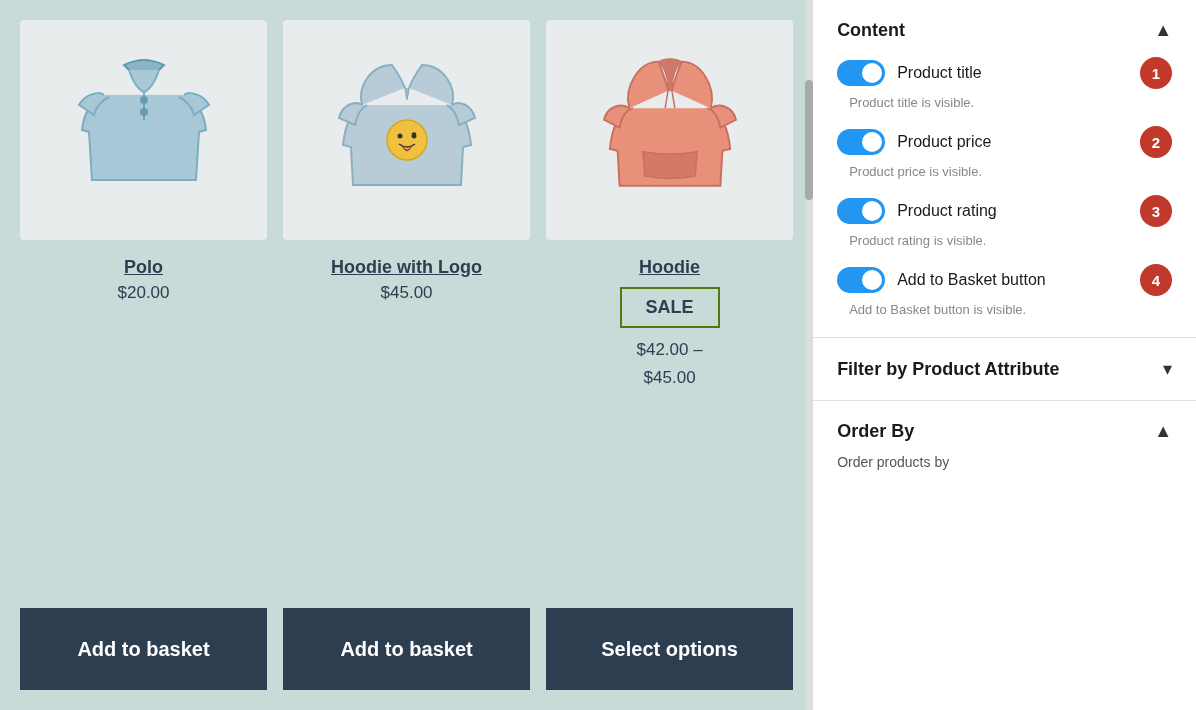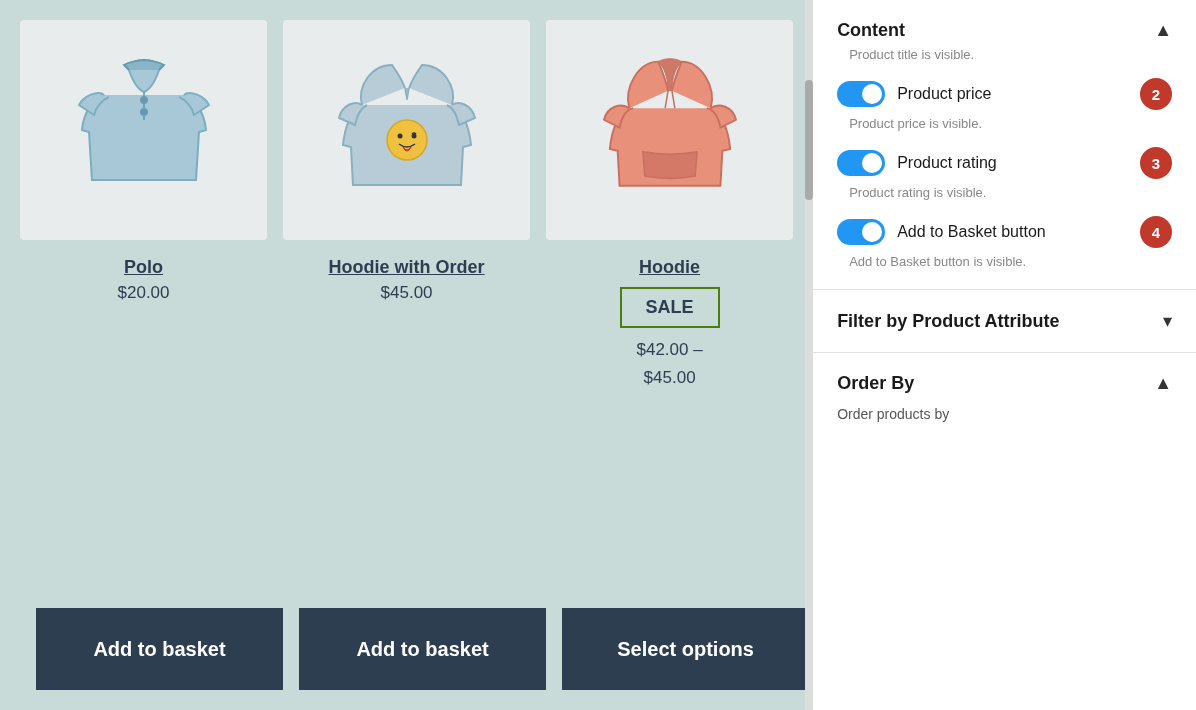--- a/index.html
+++ b/index.html
@@ -348,6 +348,11 @@
     </div>
 
     <div>
+      <div class="toggle-row">
+        <div class="toggle-switch"></div>
+        <span class="toggle-label">Product title</span>
+        <div class="badge-number">1</div>
+      </div>
       <div class="toggle-description">Product title is visible.</div>
     </div>
 

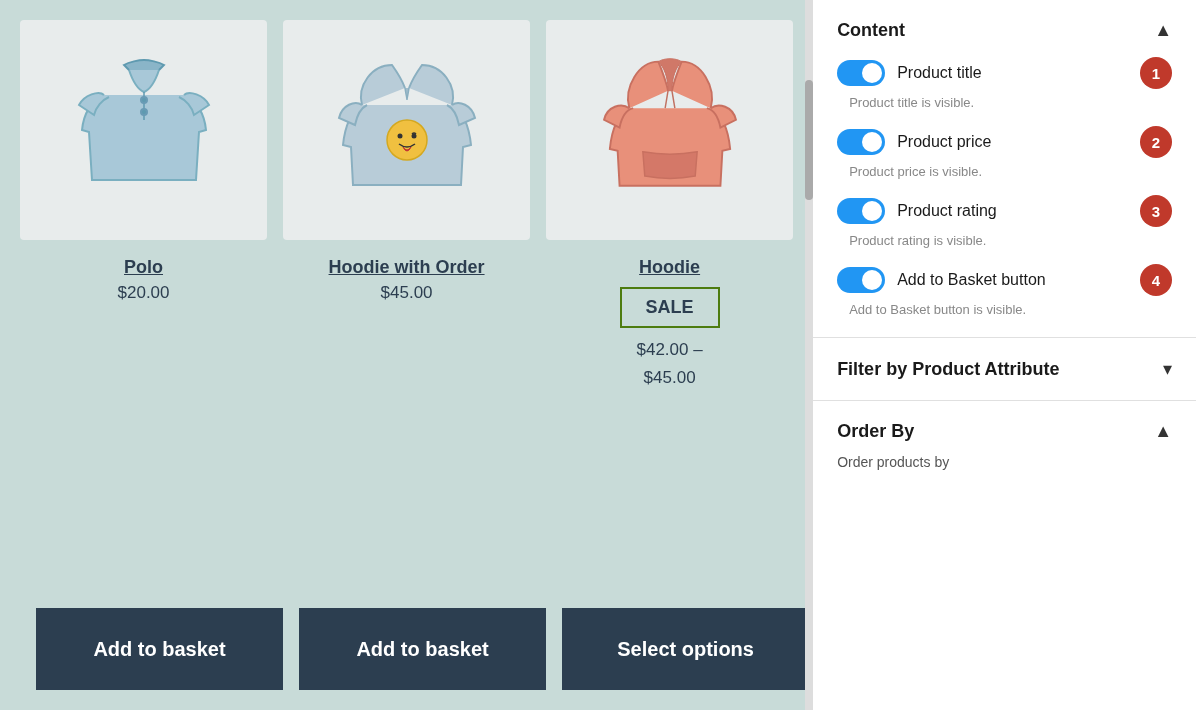--- a/index.html
+++ b/index.html
@@ -292,7 +292,7 @@
           </g>
         </svg>
       </div>
-      <div class="product-name">Hoodie with Order</div>
+      <div class="product-name">Hoodie with Logo</div>
       <div class="product-price">$45.00</div>
     </div>
 

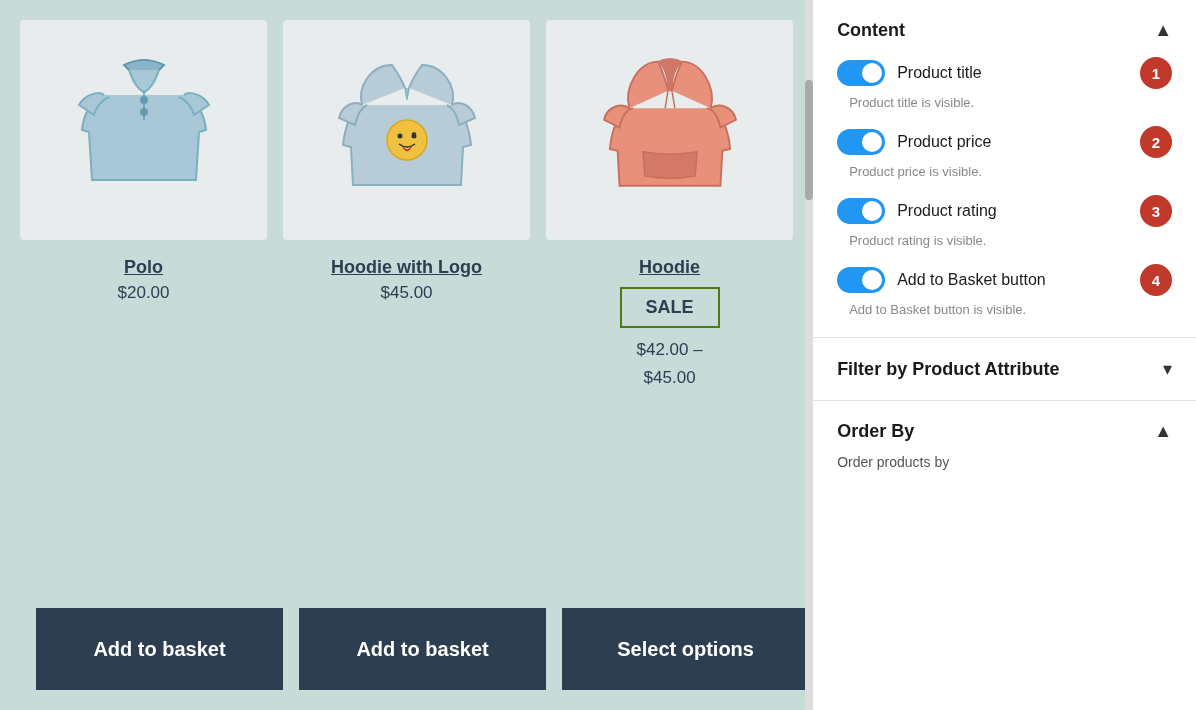--- a/index.html
+++ b/index.html
@@ -97,7 +97,6 @@
       text-align: center;
       line-height: 1.3;
       margin-top: auto;
-      margin-left: 16px;
     }
 
     .buttons-row {

